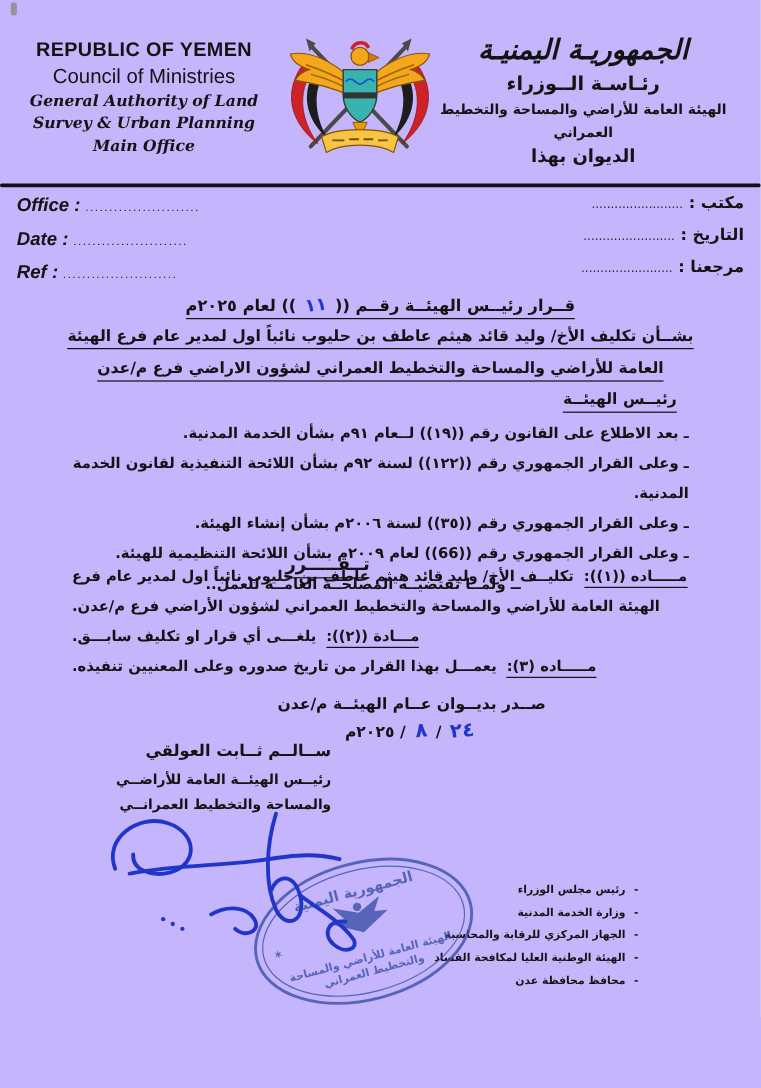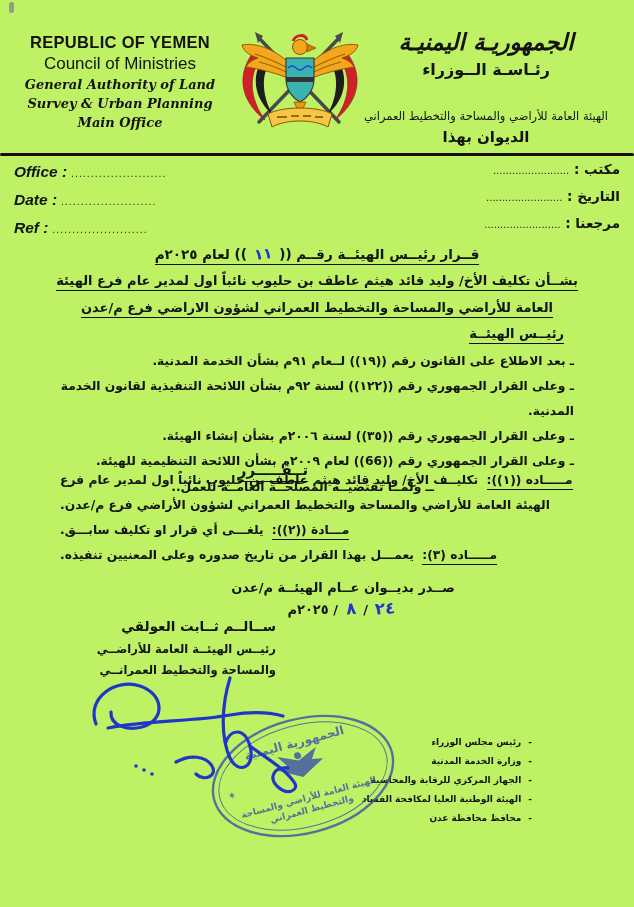--- a/index.html
+++ b/index.html
@@ -3,7 +3,7 @@
 <meta charset="utf-8">
 <style>
   html,body{margin:0;padding:0;background:#e8e8e8;}
-  .page{position:relative;width:634px;height:907px;margin:0 auto;background:#bef264;
+  .page{position:relative;width:634px;height:907px;margin:0 auto;background:#c4b5fd;
         font-family:"DejaVu Sans",sans-serif;color:#131313;overflow:hidden;}
   .speck{position:absolute;left:9px;top:2px;width:5px;height:11px;background:#8a8a8a;border-radius:2px;opacity:.8;}
 

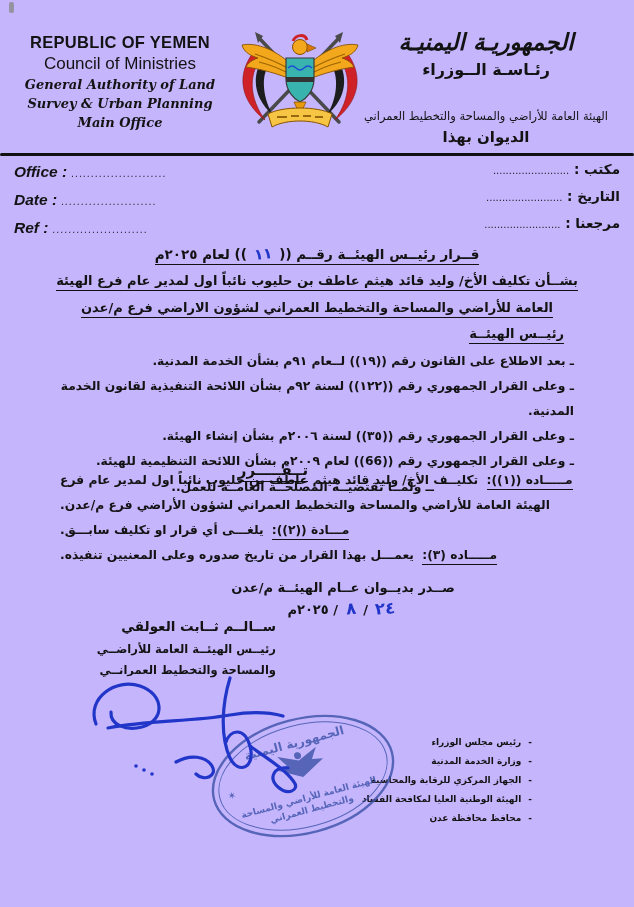--- a/index.html
+++ b/index.html
@@ -15,7 +15,7 @@
   .hdr-ar{position:absolute;right:4px;top:26px;width:288px;text-align:center;direction:rtl;}
   .hdr-ar .a1{font-size:23px;font-weight:700;font-style:italic;line-height:1.4;}
   .hdr-ar .a2{font-size:16px;font-weight:700;line-height:1.5;}
-  .hdr-ar .a3{font-size:11.5px;font-weight:400;line-height:1.6;margin-top:25px;}
+  .hdr-ar .a3{font-size:11.5px;font-weight:700;line-height:1.6;}
   .hdr-ar .a4{font-size:15px;font-weight:700;line-height:1.5;}
   .emblem{position:absolute;left:233px;top:22px;}
   .rule{position:absolute;top:153px;left:0;width:634px;height:3px;background:#111;border-radius:2px;}

